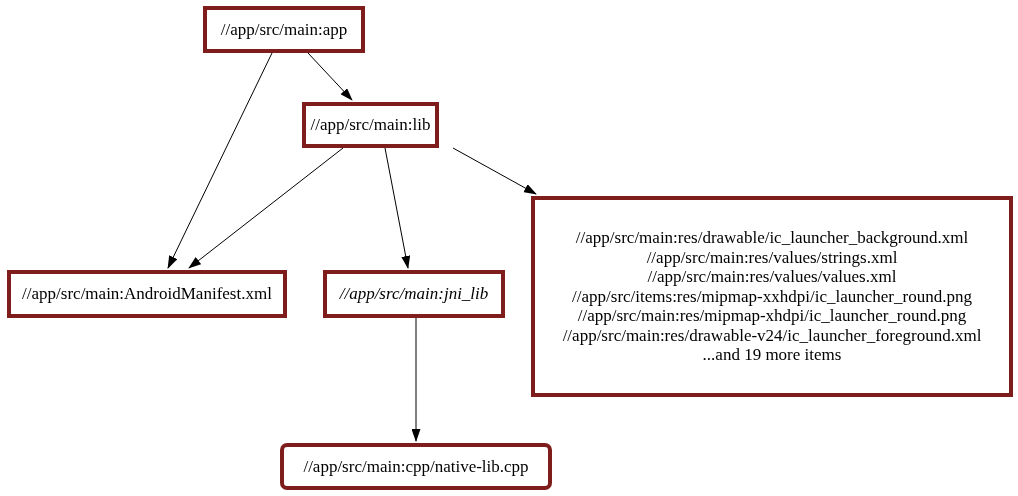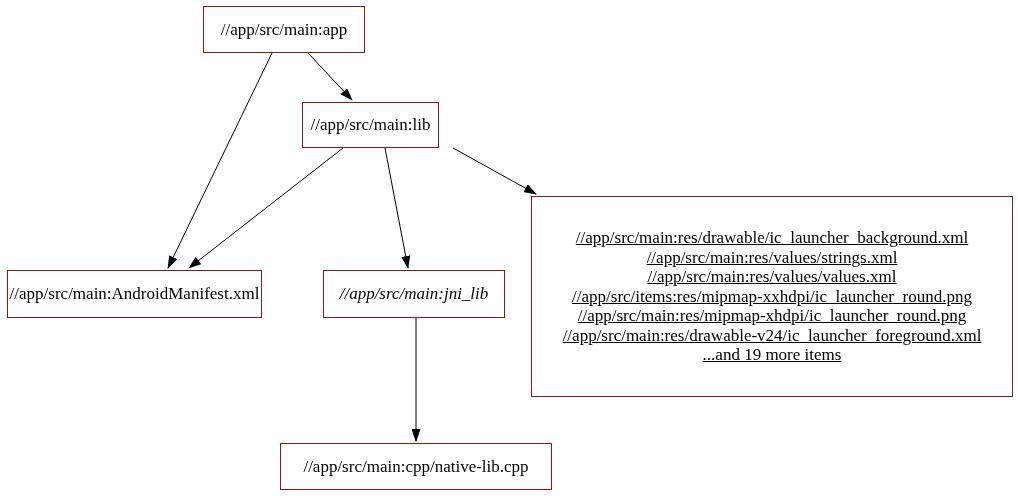--- a/index.html
+++ b/index.html
@@ -26,7 +26,7 @@
   .node {
     position: absolute;
     box-sizing: border-box;
-    border: 1px solid #7f1d1d;
+    border: 4px solid #7f1d1d;
     background: #ffffff;
     display: flex;
     align-items: center;

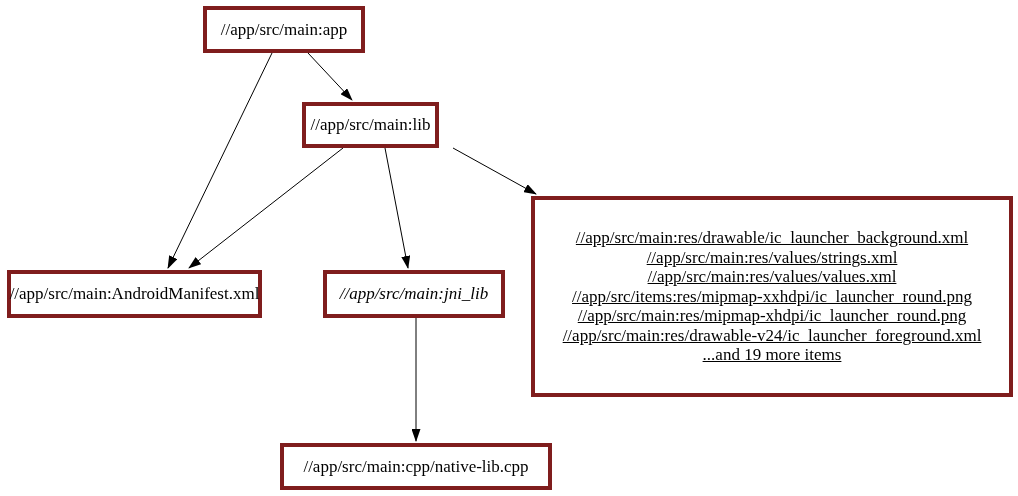--- a/index.html
+++ b/index.html
@@ -46,7 +46,6 @@
     flex-direction: column;
     justify-content: center;
     line-height: 19.5px;
-    text-decoration: underline;
   }
   .res-line {
     display: block;

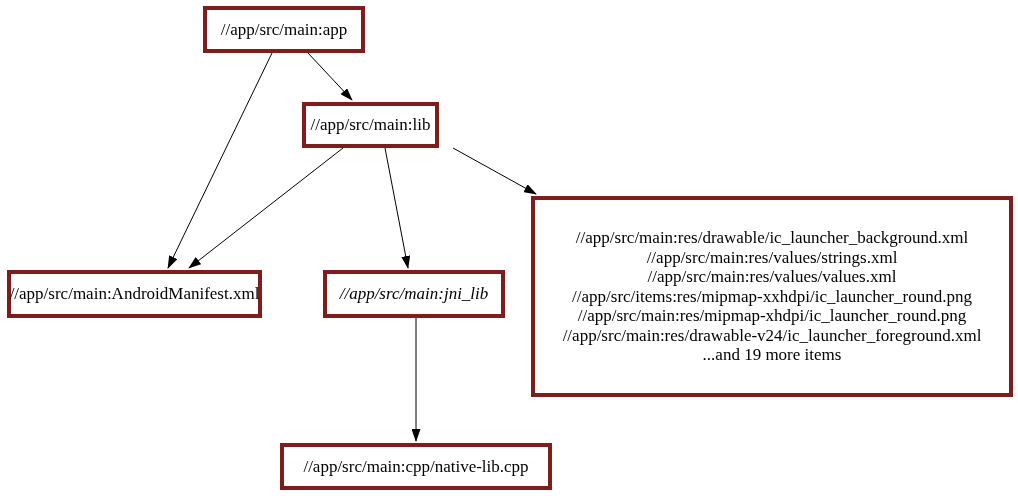--- a/index.html
+++ b/index.html
@@ -38,7 +38,7 @@
   }
   .node-app     { left: 203px; top: 6px;   width: 162px; height: 47px; }
   .node-lib     { left: 302px; top: 102px; width: 137px; height: 46px; }
-  .node-manifest{ left: 7px;   top: 270px; width: 255px; height: 48px; }
+  .node-manifest{ left: 7px;   top: 270px; width: 280px; height: 48px; }
   .node-jni     { left: 323px; top: 270px; width: 182px; height: 48px; font-style: italic; }
   .node-native  { left: 280px; top: 443px; width: 272px; height: 47px; }
   .node-res {

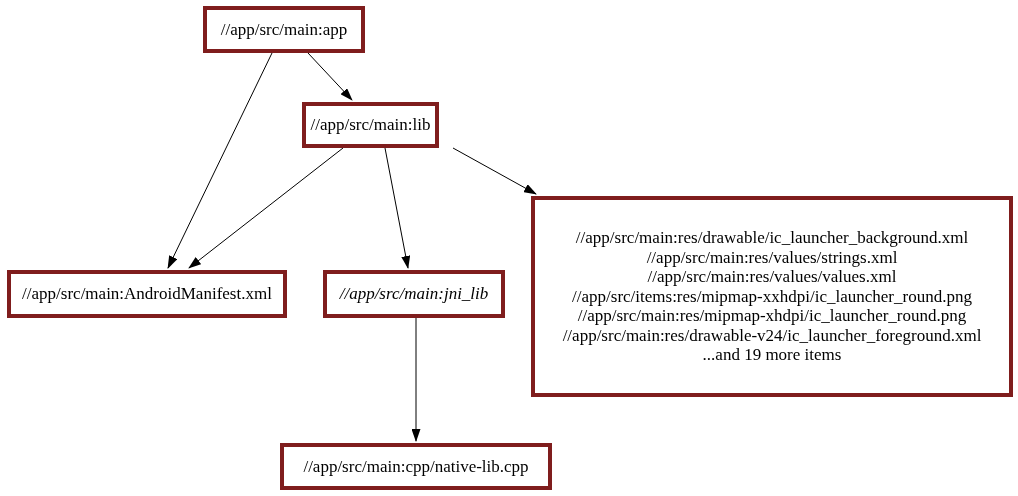--- a/index.html
+++ b/index.html
@@ -40,7 +40,7 @@
   .node-lib     { left: 302px; top: 102px; width: 137px; height: 46px; }
   .node-manifest{ left: 7px;   top: 270px; width: 280px; height: 48px; }
   .node-jni     { left: 323px; top: 270px; width: 182px; height: 48px; font-style: italic; }
-  .node-native  { left: 280px; top: 443px; width: 272px; height: 47px; }
+  .node-native  { left: 280px; top: 443px; width: 272px; height: 47px; border-radius: 7px; }
   .node-res {
     left: 531px; top: 196px; width: 482px; height: 201px;
     flex-direction: column;

